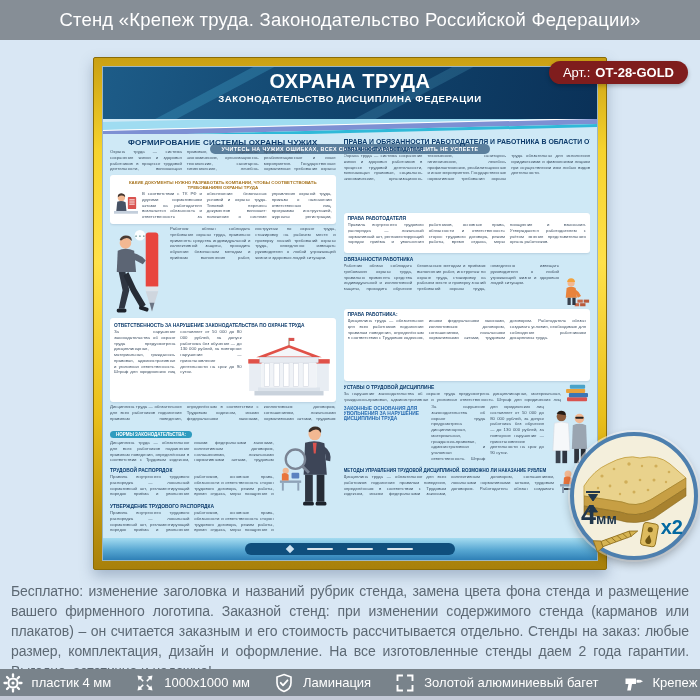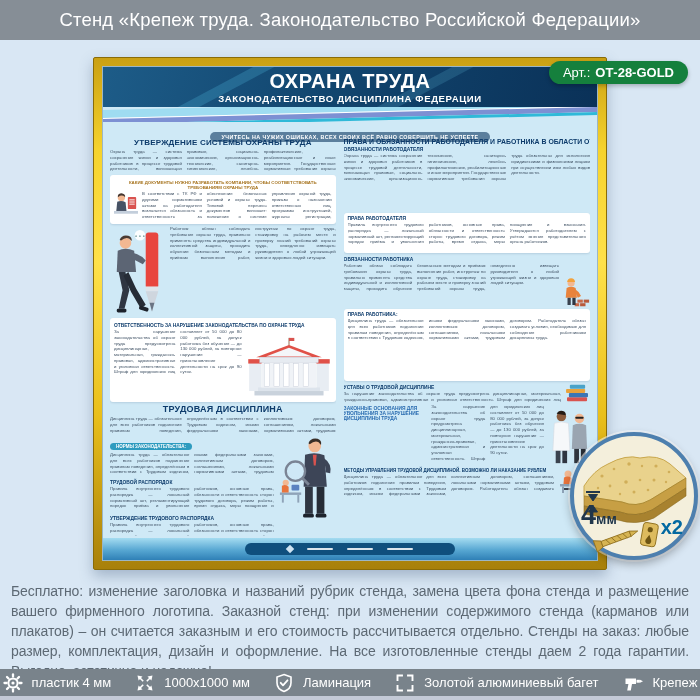--- a/index.html
+++ b/index.html
@@ -26,7 +26,7 @@
   .poster{position:absolute;inset:8px;background:#cfe9f6;overflow:hidden;border:1px solid #9bb6c6}
 
   
-  .p-header{position:relative;height:40px;background:linear-gradient(105deg,#1d5c88 0%,#12466f 45%,#0a3158 100%);overflow:hidden}
+  .p-header{position:relative;height:52px;background:linear-gradient(105deg,#1d5c88 0%,#12466f 45%,#0a3158 100%);overflow:hidden}
   .p-streak{position:absolute;width:220px;height:10px;background:rgba(90,205,240,.22);transform:rotate(-28deg)}
   .p-streak.s1{left:30px;top:6px}.p-streak.s2{right:40px;top:14px;width:260px;background:rgba(120,220,250,.16)}
   .p-title{position:relative;text-align:center;color:#fff;font-weight:bold;font-size:20px;letter-spacing:.6px;padding-top:3px}

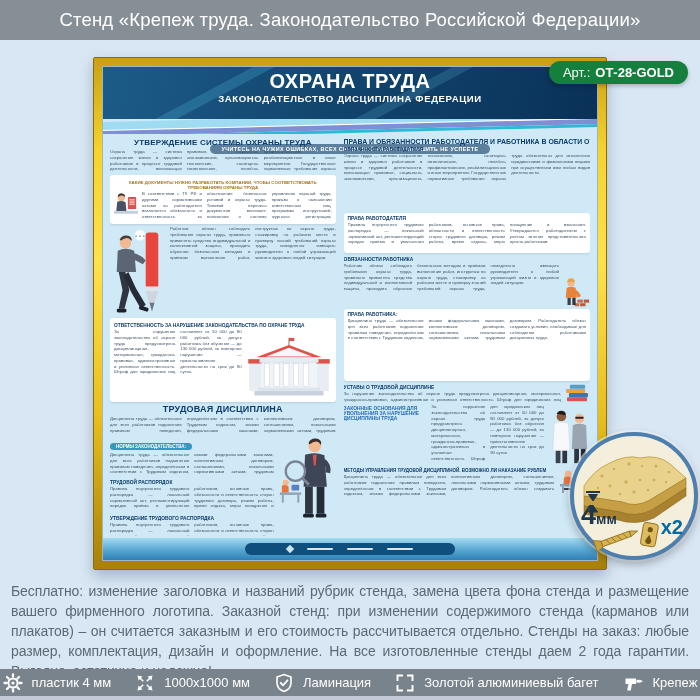--- a/index.html
+++ b/index.html
@@ -13,7 +13,7 @@
   .titlebar span{color:#fff;font-size:18.5px;letter-spacing:.2px}
 
   
-  .badge{position:absolute;top:61px;right:12px;z-index:7;background:#15803d;color:#fff;
+  .badge{position:absolute;top:61px;right:12px;z-index:7;background:#7f1d1d;color:#fff;
     border-radius:13px;padding:4px 14px;font-size:13px;display:flex;gap:5px;align-items:center;
     box-shadow:0 2px 4px rgba(0,0,0,.25)}
   .badge b{font-weight:bold}

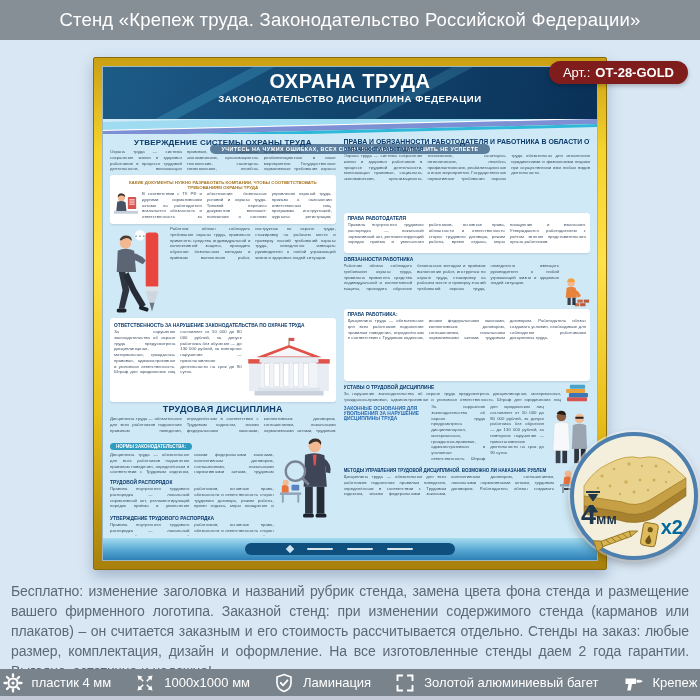--- a/index.html
+++ b/index.html
@@ -128,7 +128,7 @@
       <div class="p-cols">
 
         <div class="col-l">
-          <div class="h-sec">УТВЕРЖДЕНИЕ СИСТЕМЫ ОХРАНЫ ТРУДА</div>
+          <div class="h-sec">ФОРМИРОВАНИЕ СИСТЕМЫ ОХРАНЫ ЧУЖИХ</div>
           <div class="micro c3" style="height:24px">Охрана труда — система сохранения жизни и здоровья работников в процессе трудовой деятельности, включающая правовые, социально-экономические, организационно-технические, санитарно-гигиенические, лечебно-профилактические, реабилитационные и иные мероприятия. Государственные нормативные требования охраны труда обязательны для исполнения юридическими и физическими лицами при осуществлении ими любых видов деятельности.</div>
 
           <div class="card">

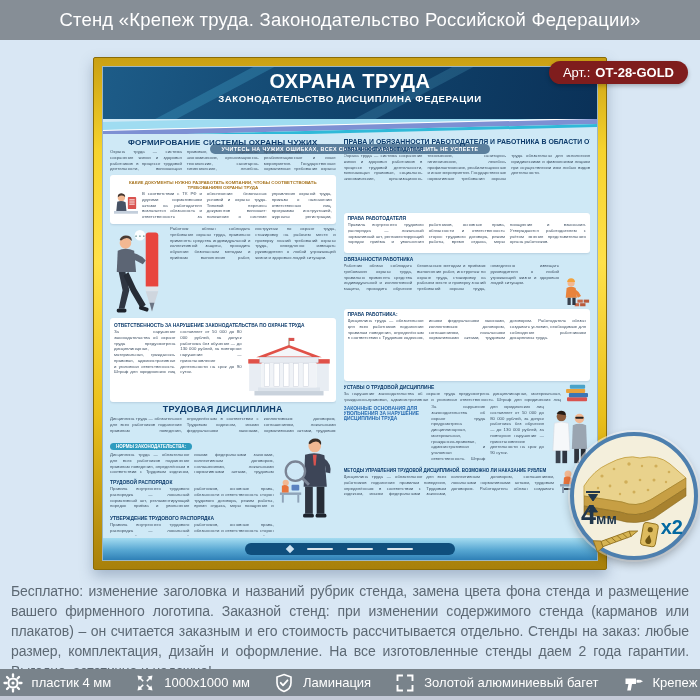--- a/index.html
+++ b/index.html
@@ -196,7 +196,6 @@
             </div>
           </div>
 
-          <div class="h-sec big">ТРУДОВАЯ ДИСЦИПЛИНА</div>
           <div class="micro c3" style="height:18px">Дисциплина труда — обязательное для всех работников подчинение правилам поведения, определённым в соответствии с Трудовым кодексом, иными федеральными законами, коллективным договором, соглашениями, локальными нормативными актами, трудовым договором. Работодатель обязан создавать условия, необходимые для соблюдения работниками дисциплины труда.</div>
 
           <div class="row">

